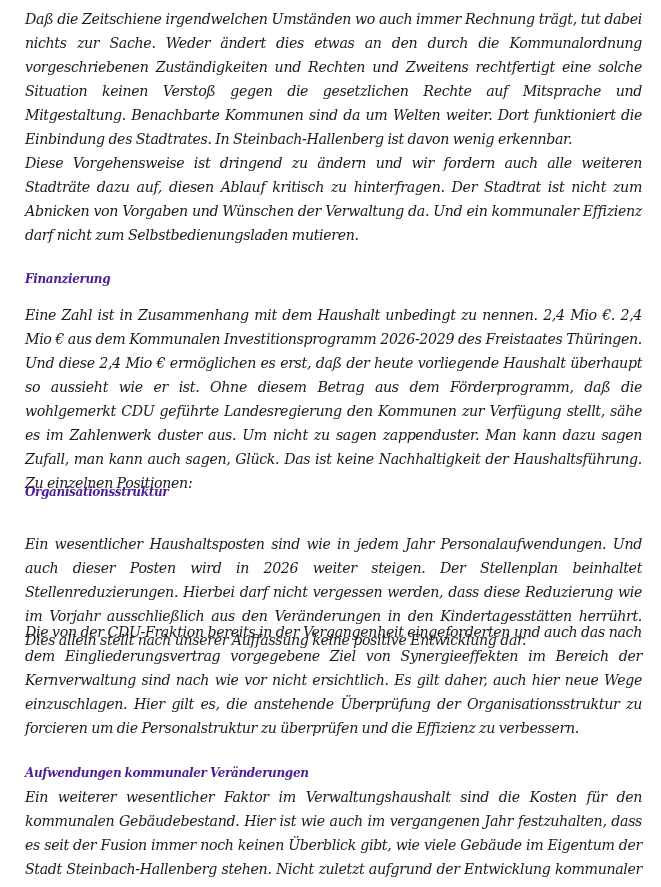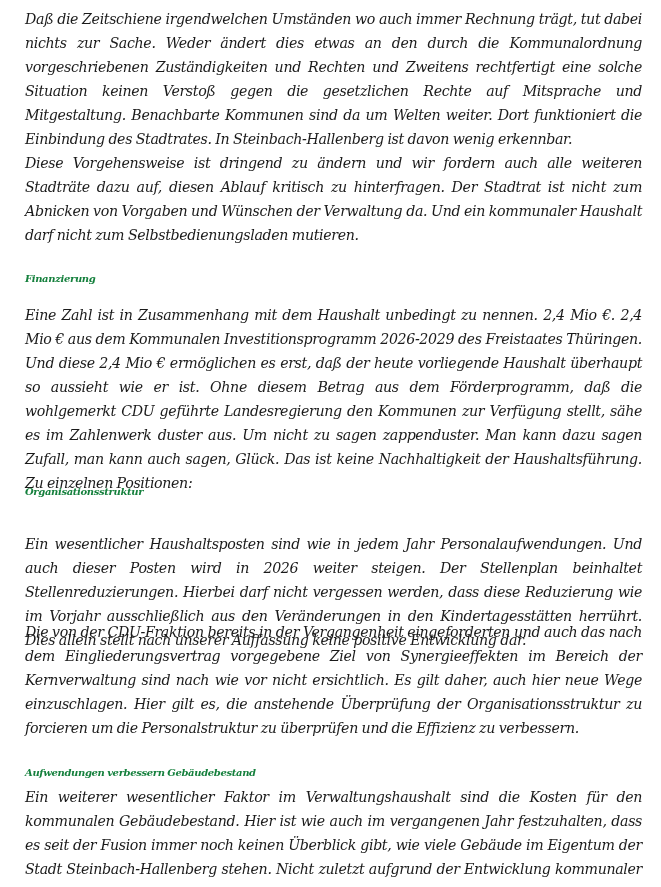--- a/index.html
+++ b/index.html
@@ -56,7 +56,7 @@
 
 <div class="doc">
   <p class="body" id="p1">Daß die Zeitschiene irgendwelchen Umständen wo auch immer Rechnung trägt, tut dabei nichts zur Sache. Weder ändert dies etwas an den durch die Kommunalordnung vorgeschriebenen Zuständigkeiten und Rechten und Zweitens rechtfertigt eine solche Situation keinen Verstoß gegen die gesetzlichen Rechte auf Mitsprache und Mitgestaltung. Benachbarte Kommunen sind da um Welten weiter. Dort funktioniert die Einbindung des Stadtrates. In Steinbach-Hallenberg ist davon wenig erkennbar.</p>
-  <p class="body" id="p2">Diese Vorgehensweise ist dringend zu ändern und wir fordern auch alle weiteren Stadträte dazu auf, diesen Ablauf kritisch zu hinterfragen. Der Stadtrat ist nicht zum Abnicken von Vorgaben und Wünschen der Verwaltung da. Und ein kommunaler Haushalt darf nicht zum Selbstbedienungsladen mutieren.</p>
+  <p class="body" id="p2">Diese Vorgehensweise ist dringend zu ändern und wir fordern auch alle weiteren Stadträte dazu auf, diesen Ablauf kritisch zu hinterfragen. Der Stadtrat ist nicht zum Abnicken von Vorgaben und Wünschen der Verwaltung da. Und ein kommunaler Effizienz darf nicht zum Selbstbedienungsladen mutieren.</p>
 
   <h3 id="h-fin">Finanzierung</h3>
   <p class="body" id="p3">Eine Zahl ist in Zusammenhang mit dem Haushalt unbedingt zu nennen. 2,4 Mio €. 2,4 Mio € aus dem Kommunalen Investitionsprogramm 2026-2029 des Freistaates Thüringen. Und diese 2,4 Mio € ermöglichen es erst, daß der heute vorliegende Haushalt überhaupt so aussieht wie er ist. Ohne diesem Betrag aus dem Förderprogramm, daß die wohlgemerkt CDU geführte Landesregierung den Kommunen zur Verfügung stellt, sähe es im Zahlenwerk duster aus. Um nicht zu sagen zappenduster. Man kann dazu sagen Zufall, man kann auch sagen, Glück. Das ist keine Nachhaltigkeit der Haushaltsführung. Zu einzelnen Positionen:</p>

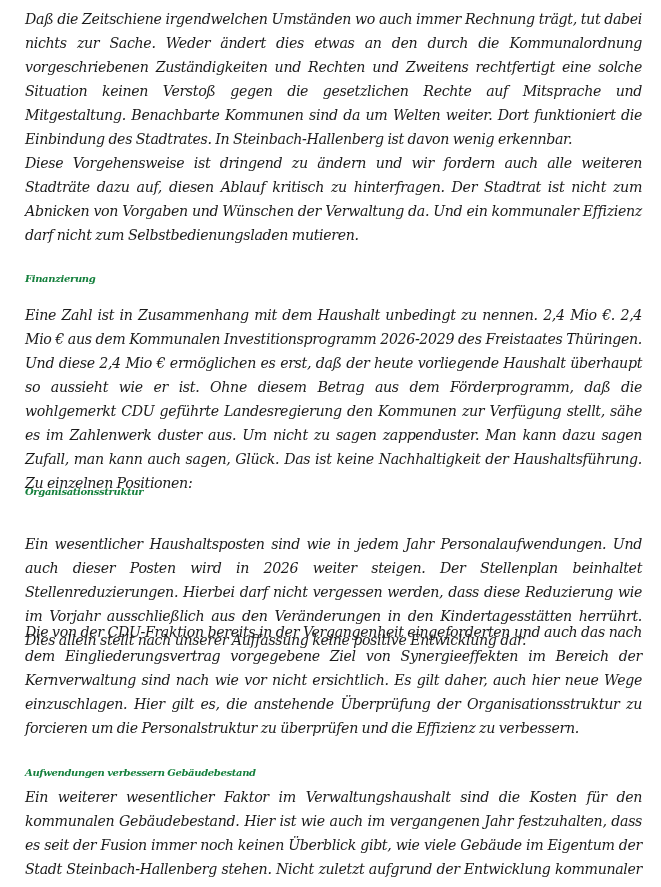--- a/index.html
+++ b/index.html
@@ -35,11 +35,11 @@
     }
     .doc h3 {
       margin: 0;
-      font-size: 10px;
+      font-size: 12px;
       font-weight: bold;
       font-style: italic;
       line-height: 24px;
-      color: #15803d;
+      color: #4c1d95;
     }
     #p1 { position: absolute; top: 7px; left: 0; width: 617px; }
     #p2 { position: absolute; top: 151px; left: 0; width: 617px; }

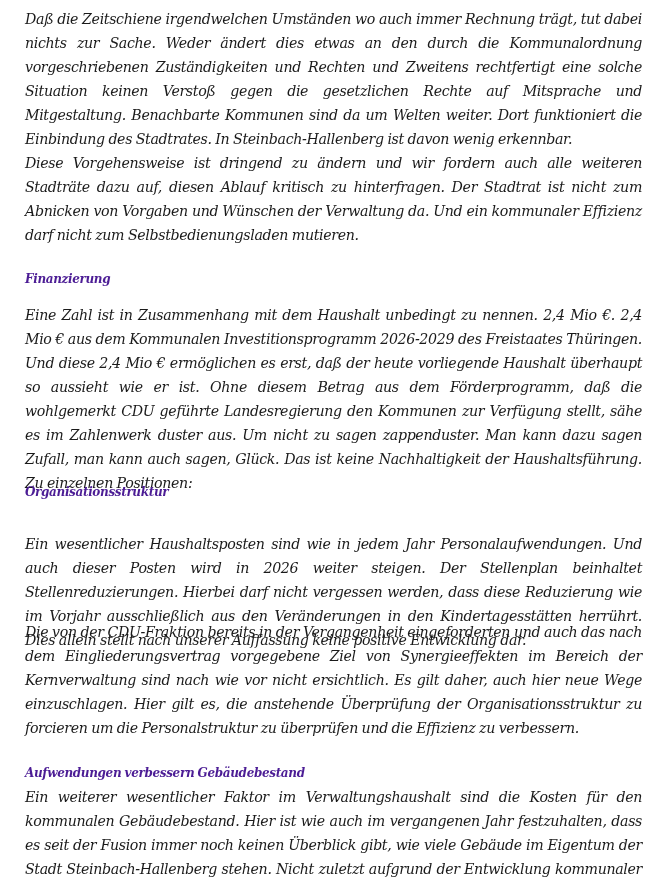--- a/index.html
+++ b/index.html
@@ -65,7 +65,7 @@
   <p class="body" id="p4">Ein wesentlicher Haushaltsposten sind wie in jedem Jahr Personalaufwendungen. Und auch dieser Posten wird in 2026 weiter steigen. Der Stellenplan beinhaltet Stellenreduzierungen. Hierbei darf nicht vergessen werden, dass diese Reduzierung wie im Vorjahr ausschließlich aus den Veränderungen in den Kindertagesstätten herrührt. Dies allein stellt nach unserer Auffassung keine positive Entwicklung dar.</p>
   <p class="body" id="p5">Die von der CDU-Fraktion bereits in der Vergangenheit eingeforderten und auch das nach dem Eingliederungsvertrag vorgegebene Ziel von Synergieeffekten im Bereich der Kernverwaltung sind nach wie vor nicht ersichtlich. Es gilt daher, auch hier neue Wege einzuschlagen. Hier gilt es, die anstehende Überprüfung der Organisationsstruktur zu forcieren um die Personalstruktur zu überprüfen und die Effizienz zu verbessern.</p>
 
-  <h3 id="h-geb">Aufwendungen verbessern Gebäudebestand</h3>
+  <h3 id="h-geb">Aufwendungen kommunaler Veränderungen</h3>
   <p class="body" id="p6">Ein weiterer wesentlicher Faktor im Verwaltungshaushalt sind die Kosten für den kommunalen Gebäudebestand. Hier ist wie auch im vergangenen Jahr festzuhalten, dass es seit der Fusion immer noch keinen Überblick gibt, wie viele Gebäude im Eigentum der Stadt Steinbach-Hallenberg stehen. Nicht zuletzt aufgrund der Entwicklung kommunaler Einrichtung dürfte</p>
 </div>
 

